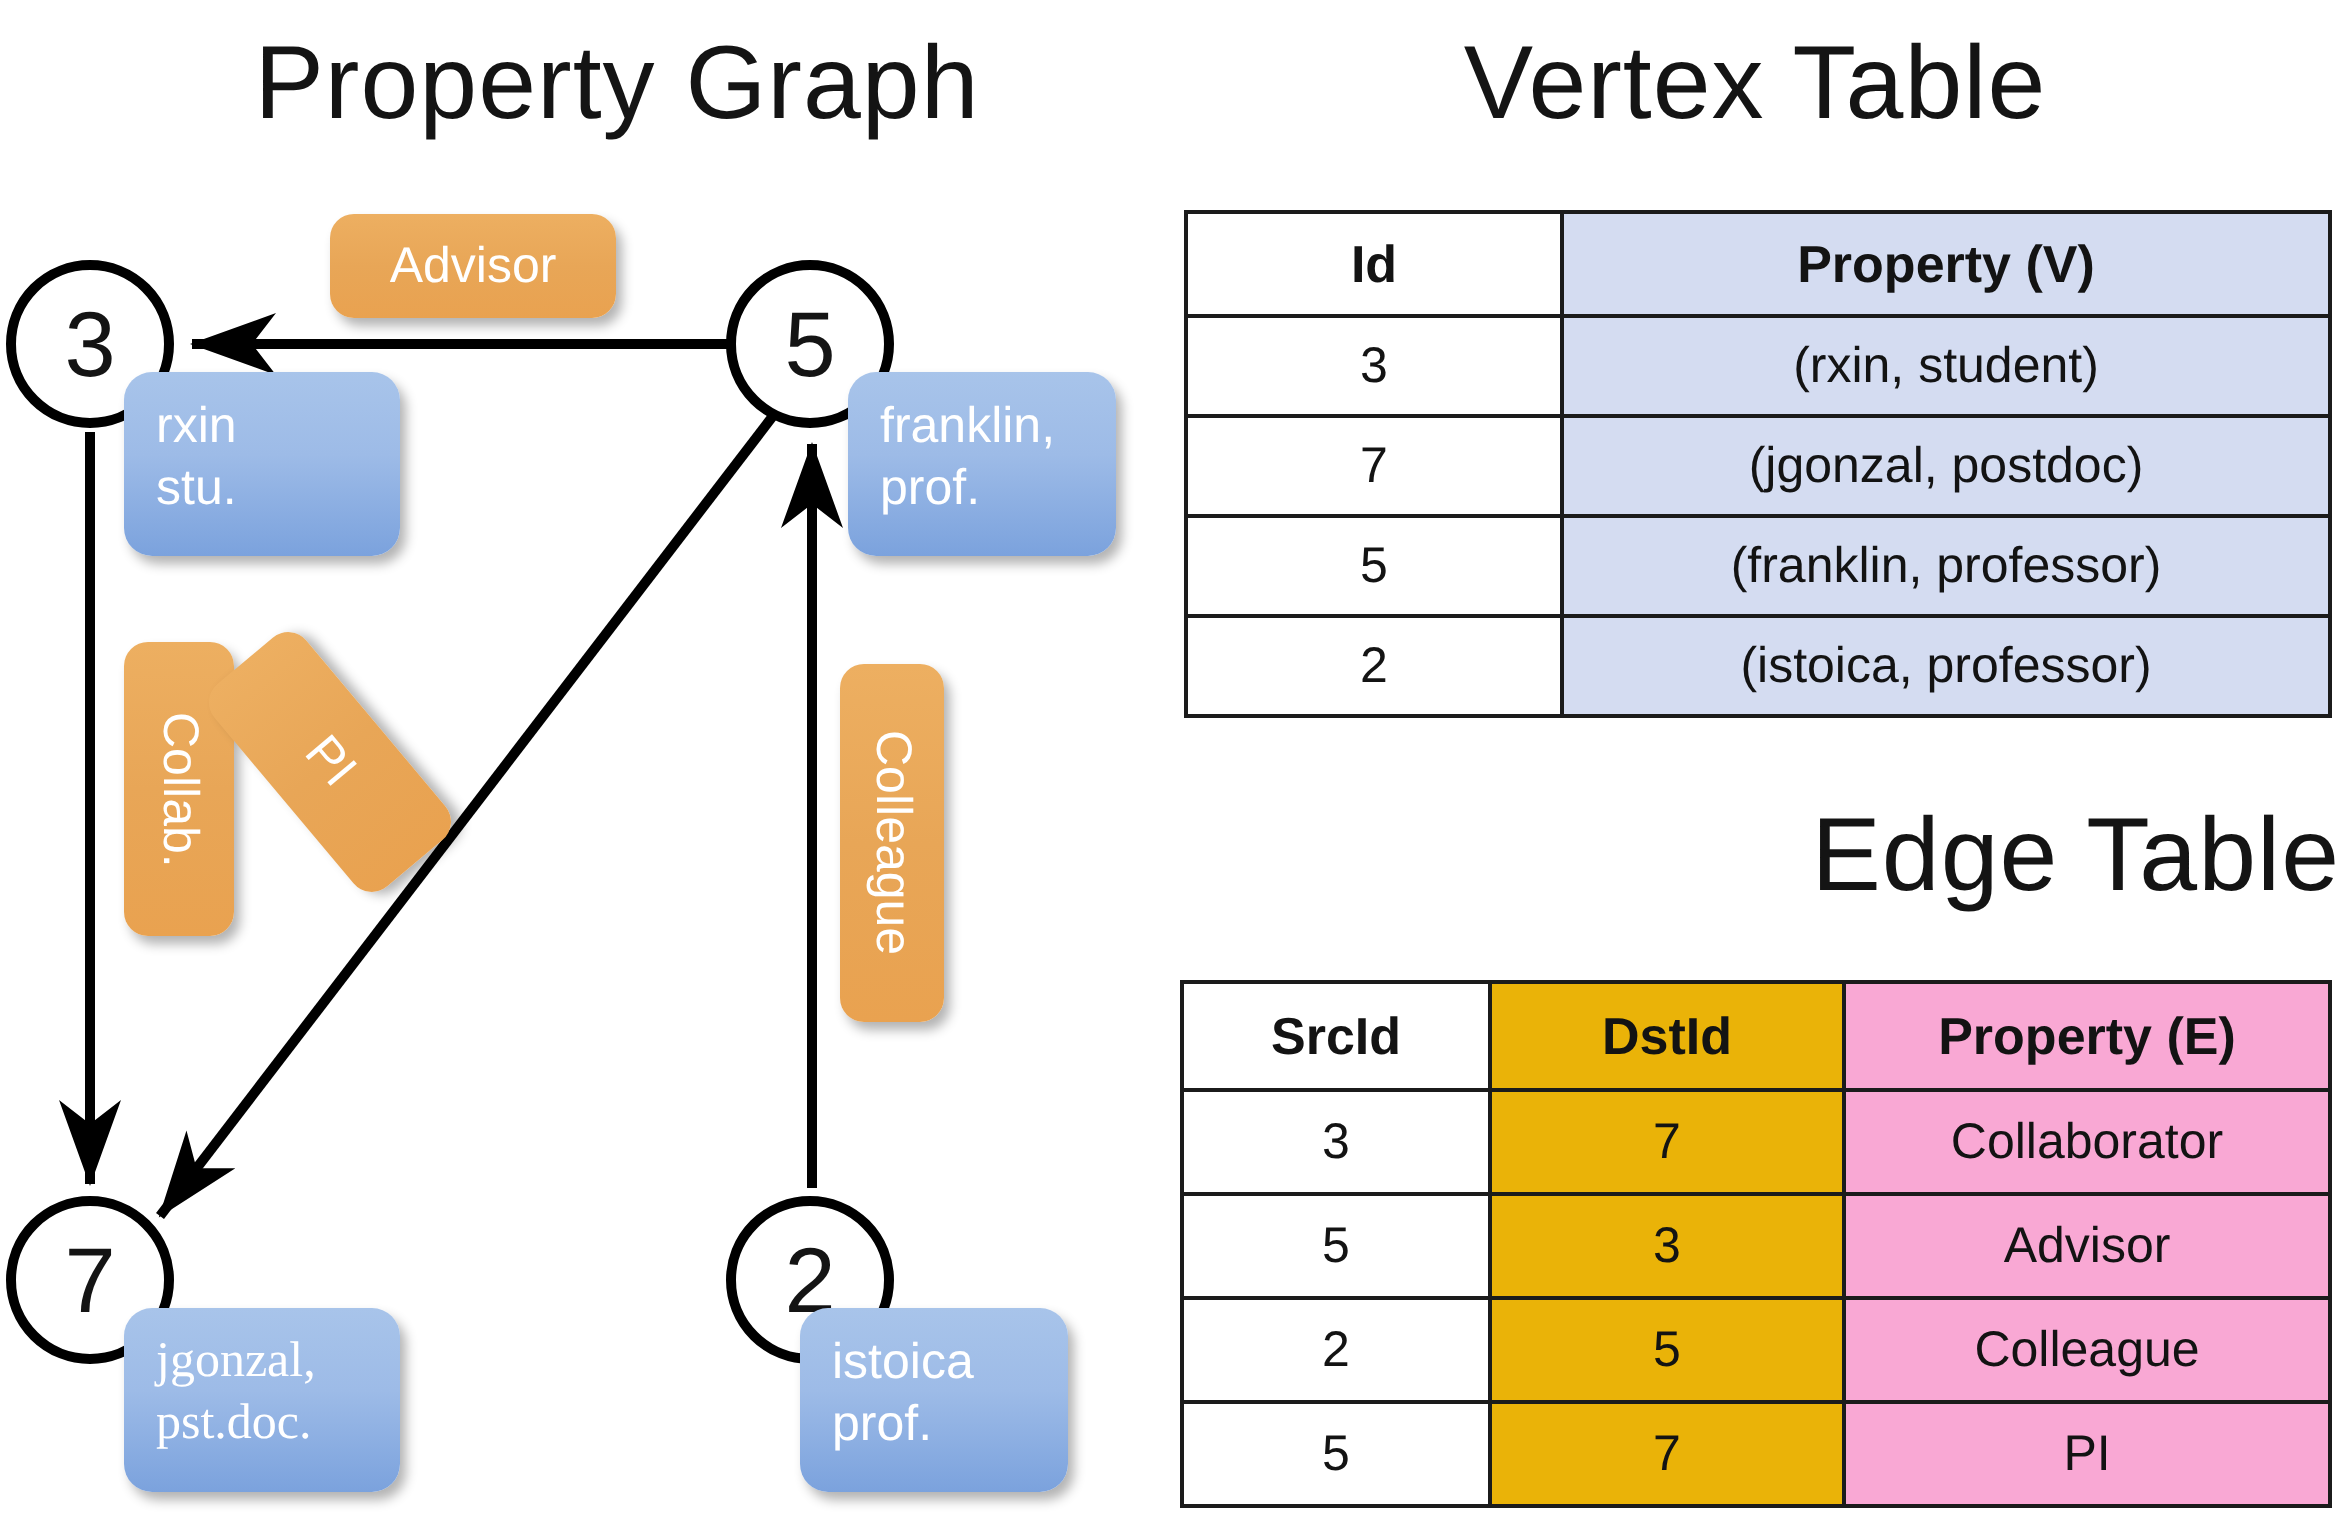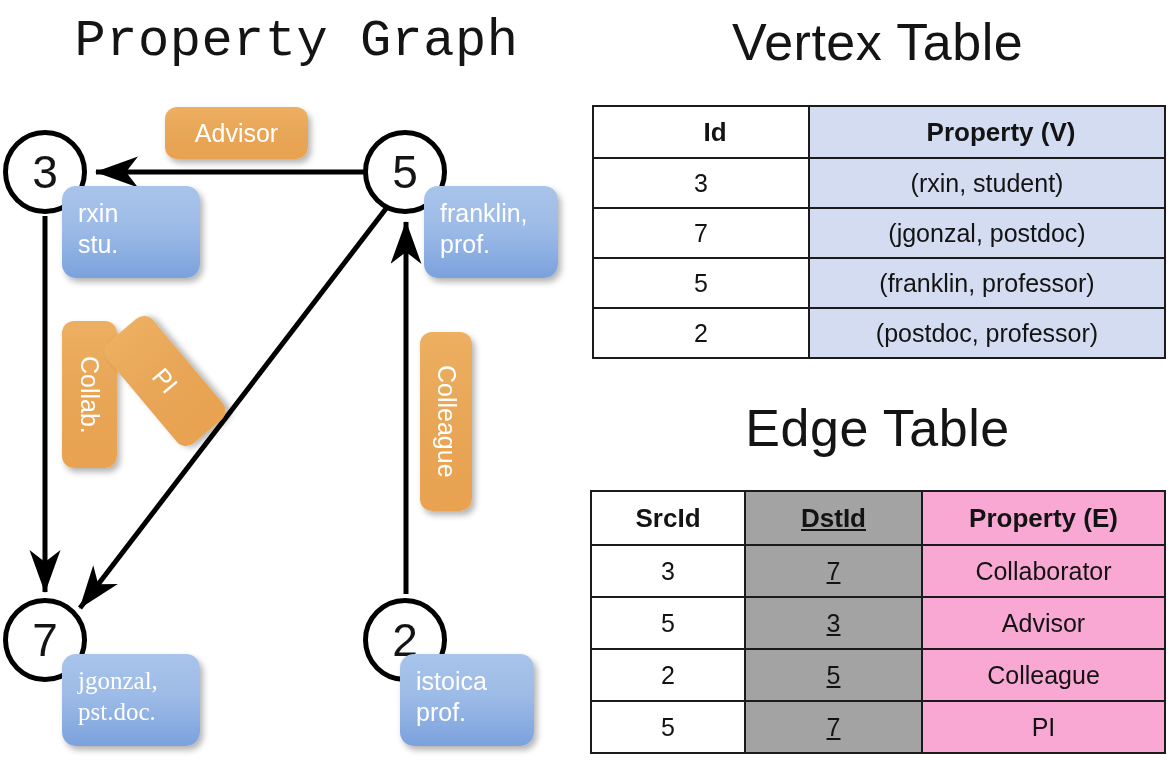--- a/index.html
+++ b/index.html
@@ -26,7 +26,7 @@
     white-space: nowrap;
     text-align: center;
   }
-  #title-property-graph { left: 4px;   top: 12px;  width: 585px; font-family: Liberation Mono, monospace; }
+  #title-property-graph { left: 16px;   top: 12px;  width: 585px; }
   #title-vertex-table   { left: 585px; top: 12px;  width: 585px; }
   #title-edge-table     { left: 585px; top: 398px; width: 585px; }
 

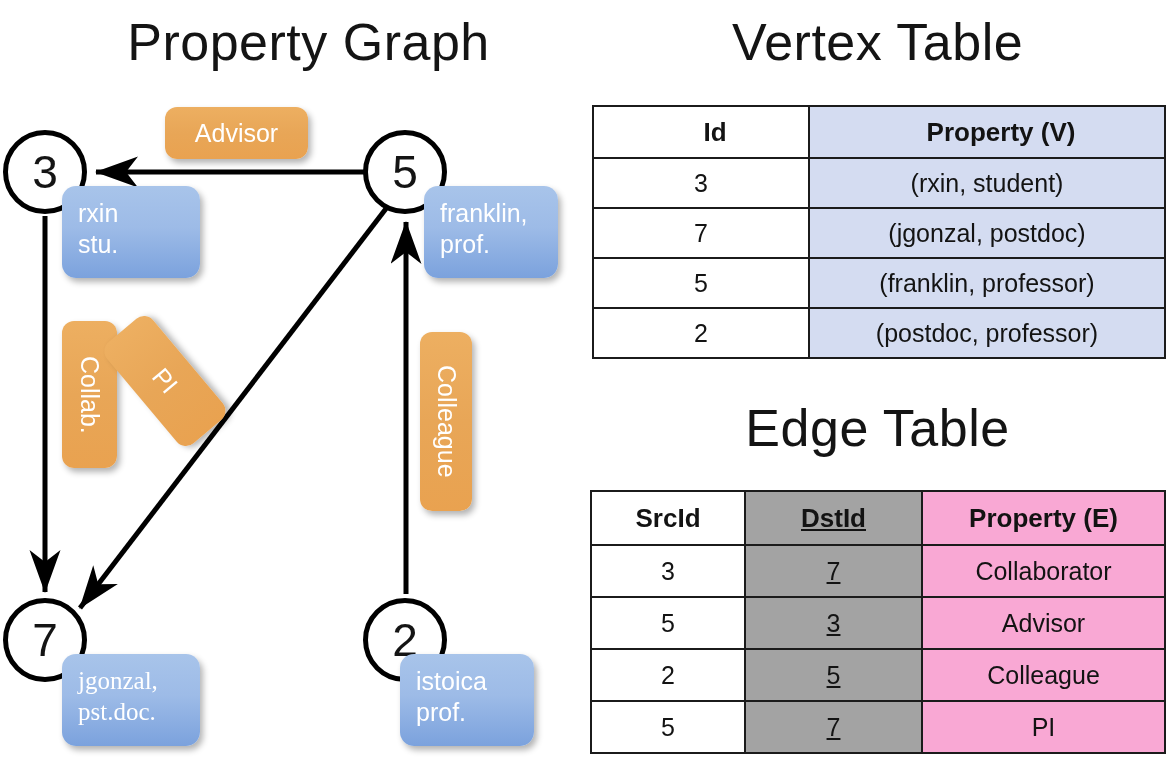--- a/index.html
+++ b/index.html
@@ -132,7 +132,7 @@
   
   #vertex-table { left: 592px; top: 105px; width: 574px; }
   #vertex-table th, #vertex-table td { height: 48px; font-size: 25px; }
-  #vertex-table th { height: 50px; font-size: 26px; padding-left: 28px; }
+  #vertex-table th { height: 50px; font-size: 26px; }
   .col-id   { width: 186px; background: #ffffff; }
   .col-vprop{ background: #d4dcf1; }
 

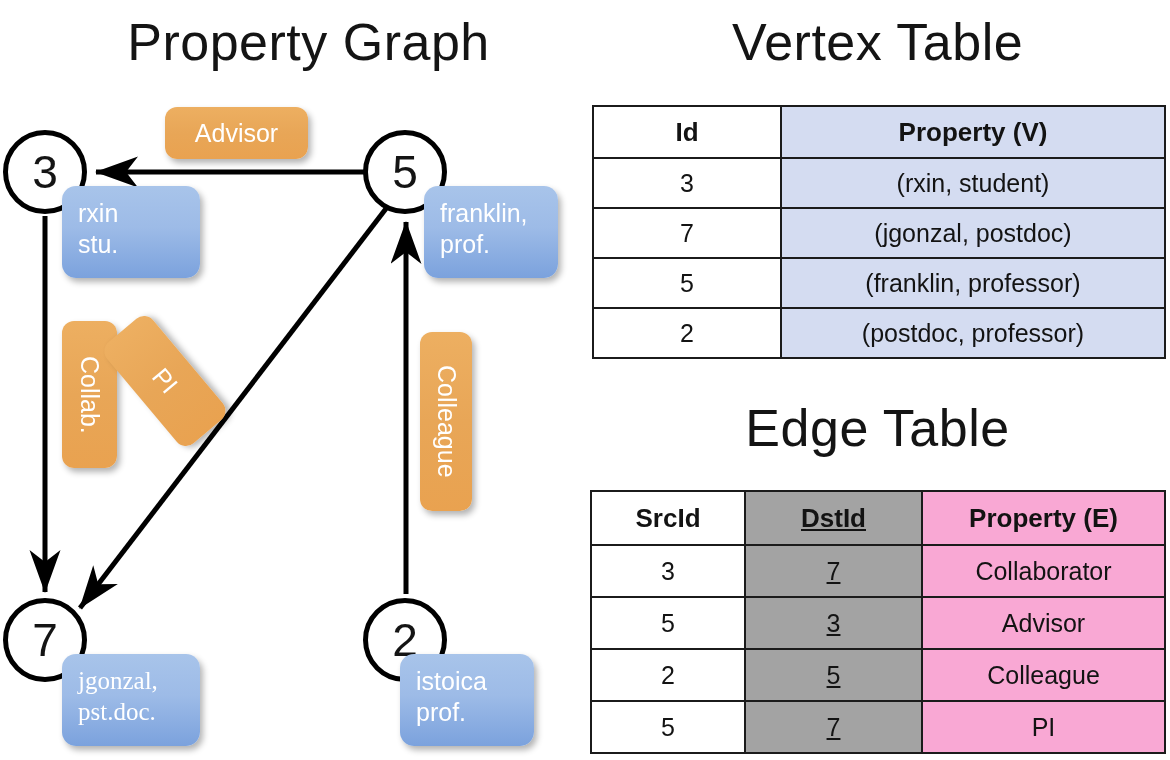--- a/index.html
+++ b/index.html
@@ -238,7 +238,7 @@
     </tr>
     <tr>
       <td class="col-id">2</td>
-      <td class="col-vprop">(postdoc, professor)</td>
+      <td class="col-vprop">(istoica, professor)</td>
     </tr>
   </tbody>
 </table>

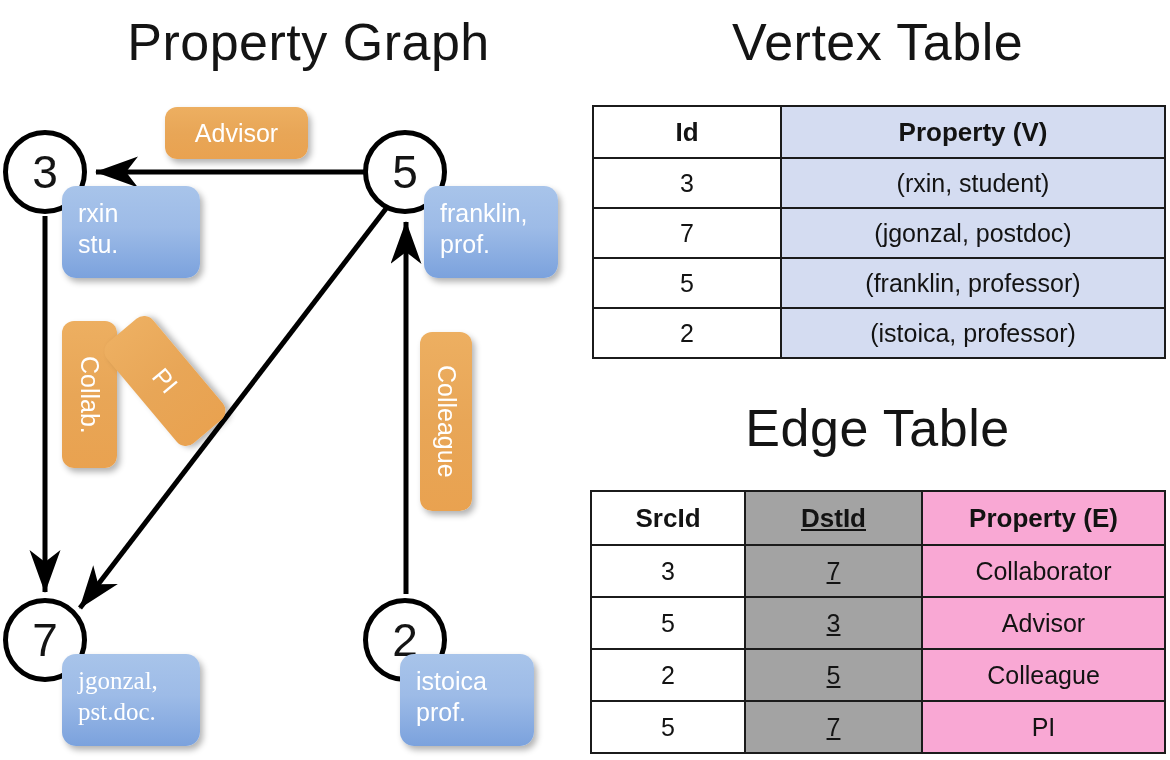--- a/index.html
+++ b/index.html
@@ -28,7 +28,7 @@
   }
   #title-property-graph { left: 16px;   top: 12px;  width: 585px; }
   #title-vertex-table   { left: 585px; top: 12px;  width: 585px; }
-  #title-edge-table     { left: 585px; top: 398px; width: 585px; }
+  #title-edge-table     { left: 585px; top: 398px; width: 585px; text-align: right; }
 
   
   #graph-panel {

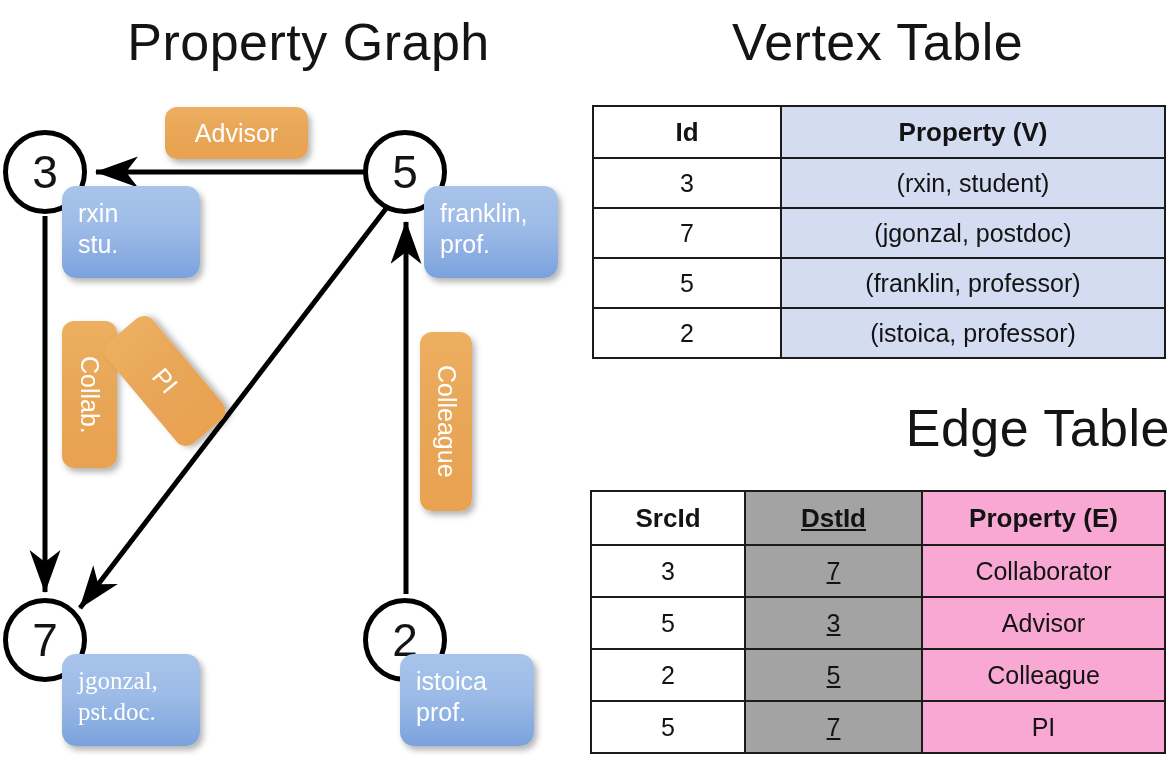--- a/index.html
+++ b/index.html
@@ -141,7 +141,7 @@
   #edge-table th, #edge-table td { height: 50px; font-size: 25px; }
   #edge-table th { height: 52px; font-size: 26px; }
   .col-src  { width: 152px; background: #ffffff; margin-top: 32px; }
-  .col-dst  { width: 175px; background: #a3a3a3; text-decoration: underline; }
+  .col-dst  { width: 175px; background: #eab308; }
   .col-eprop{ background: #f9a8d4; }
 </style>
 </head>

